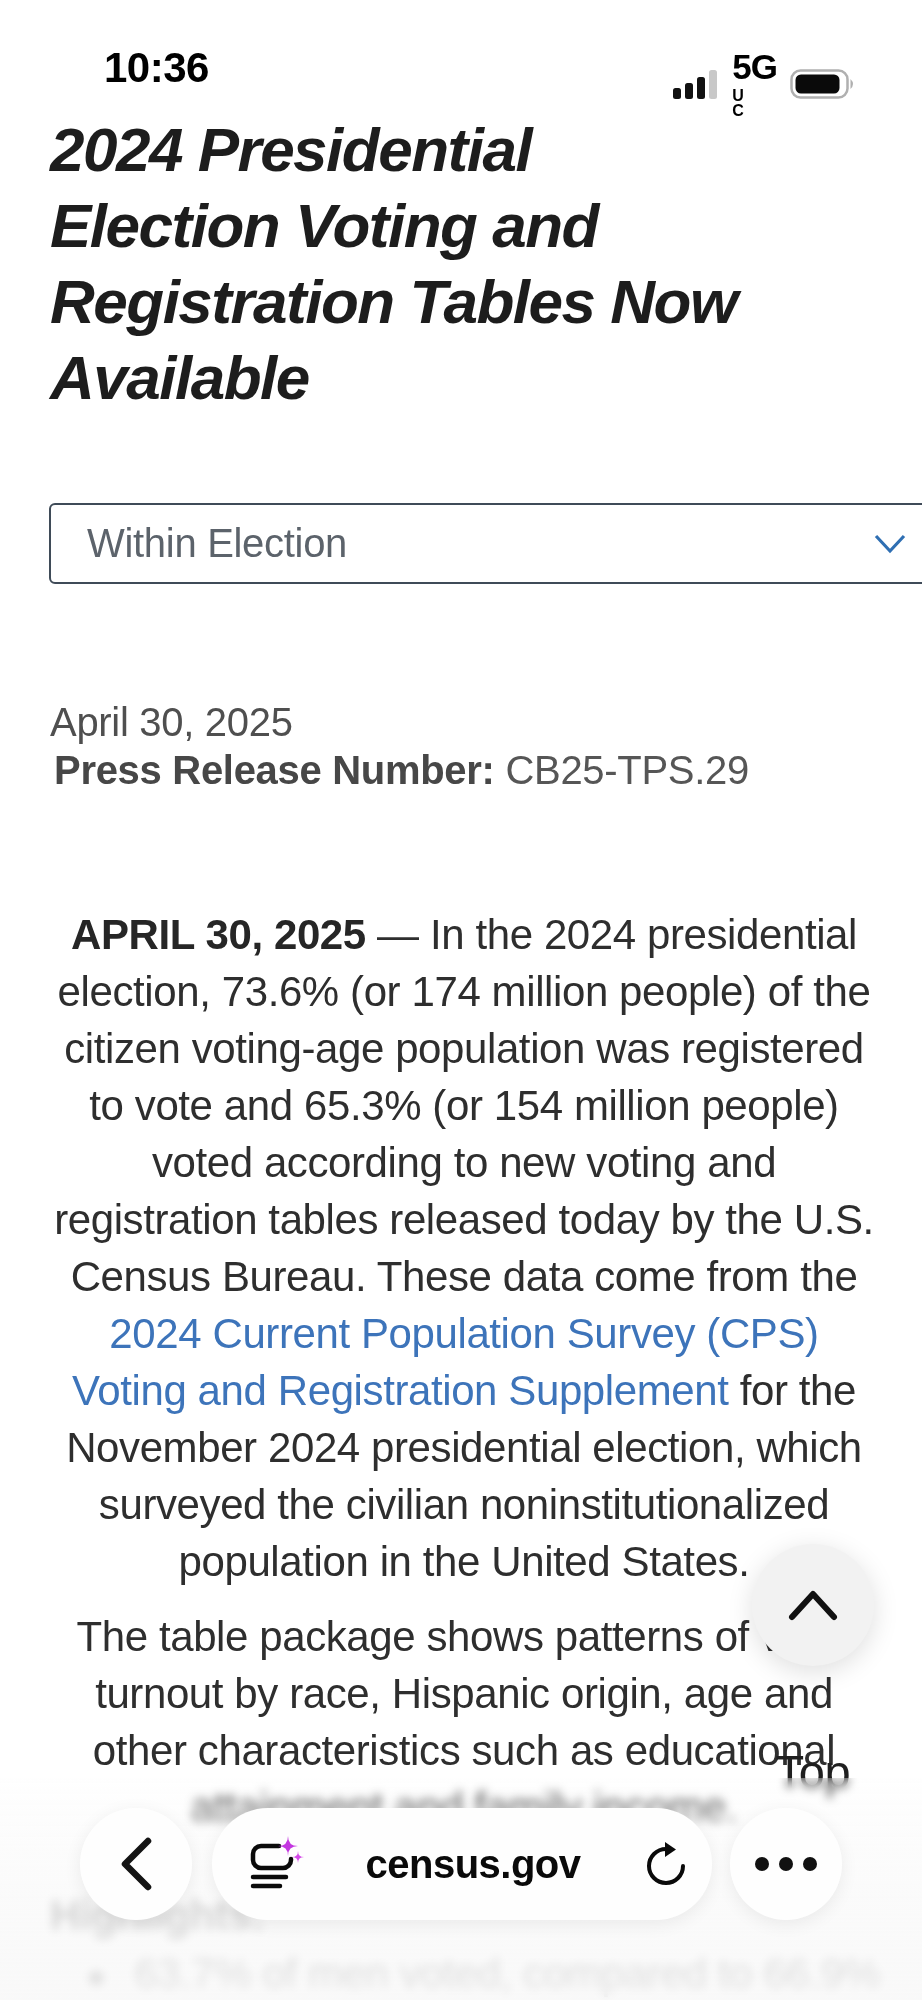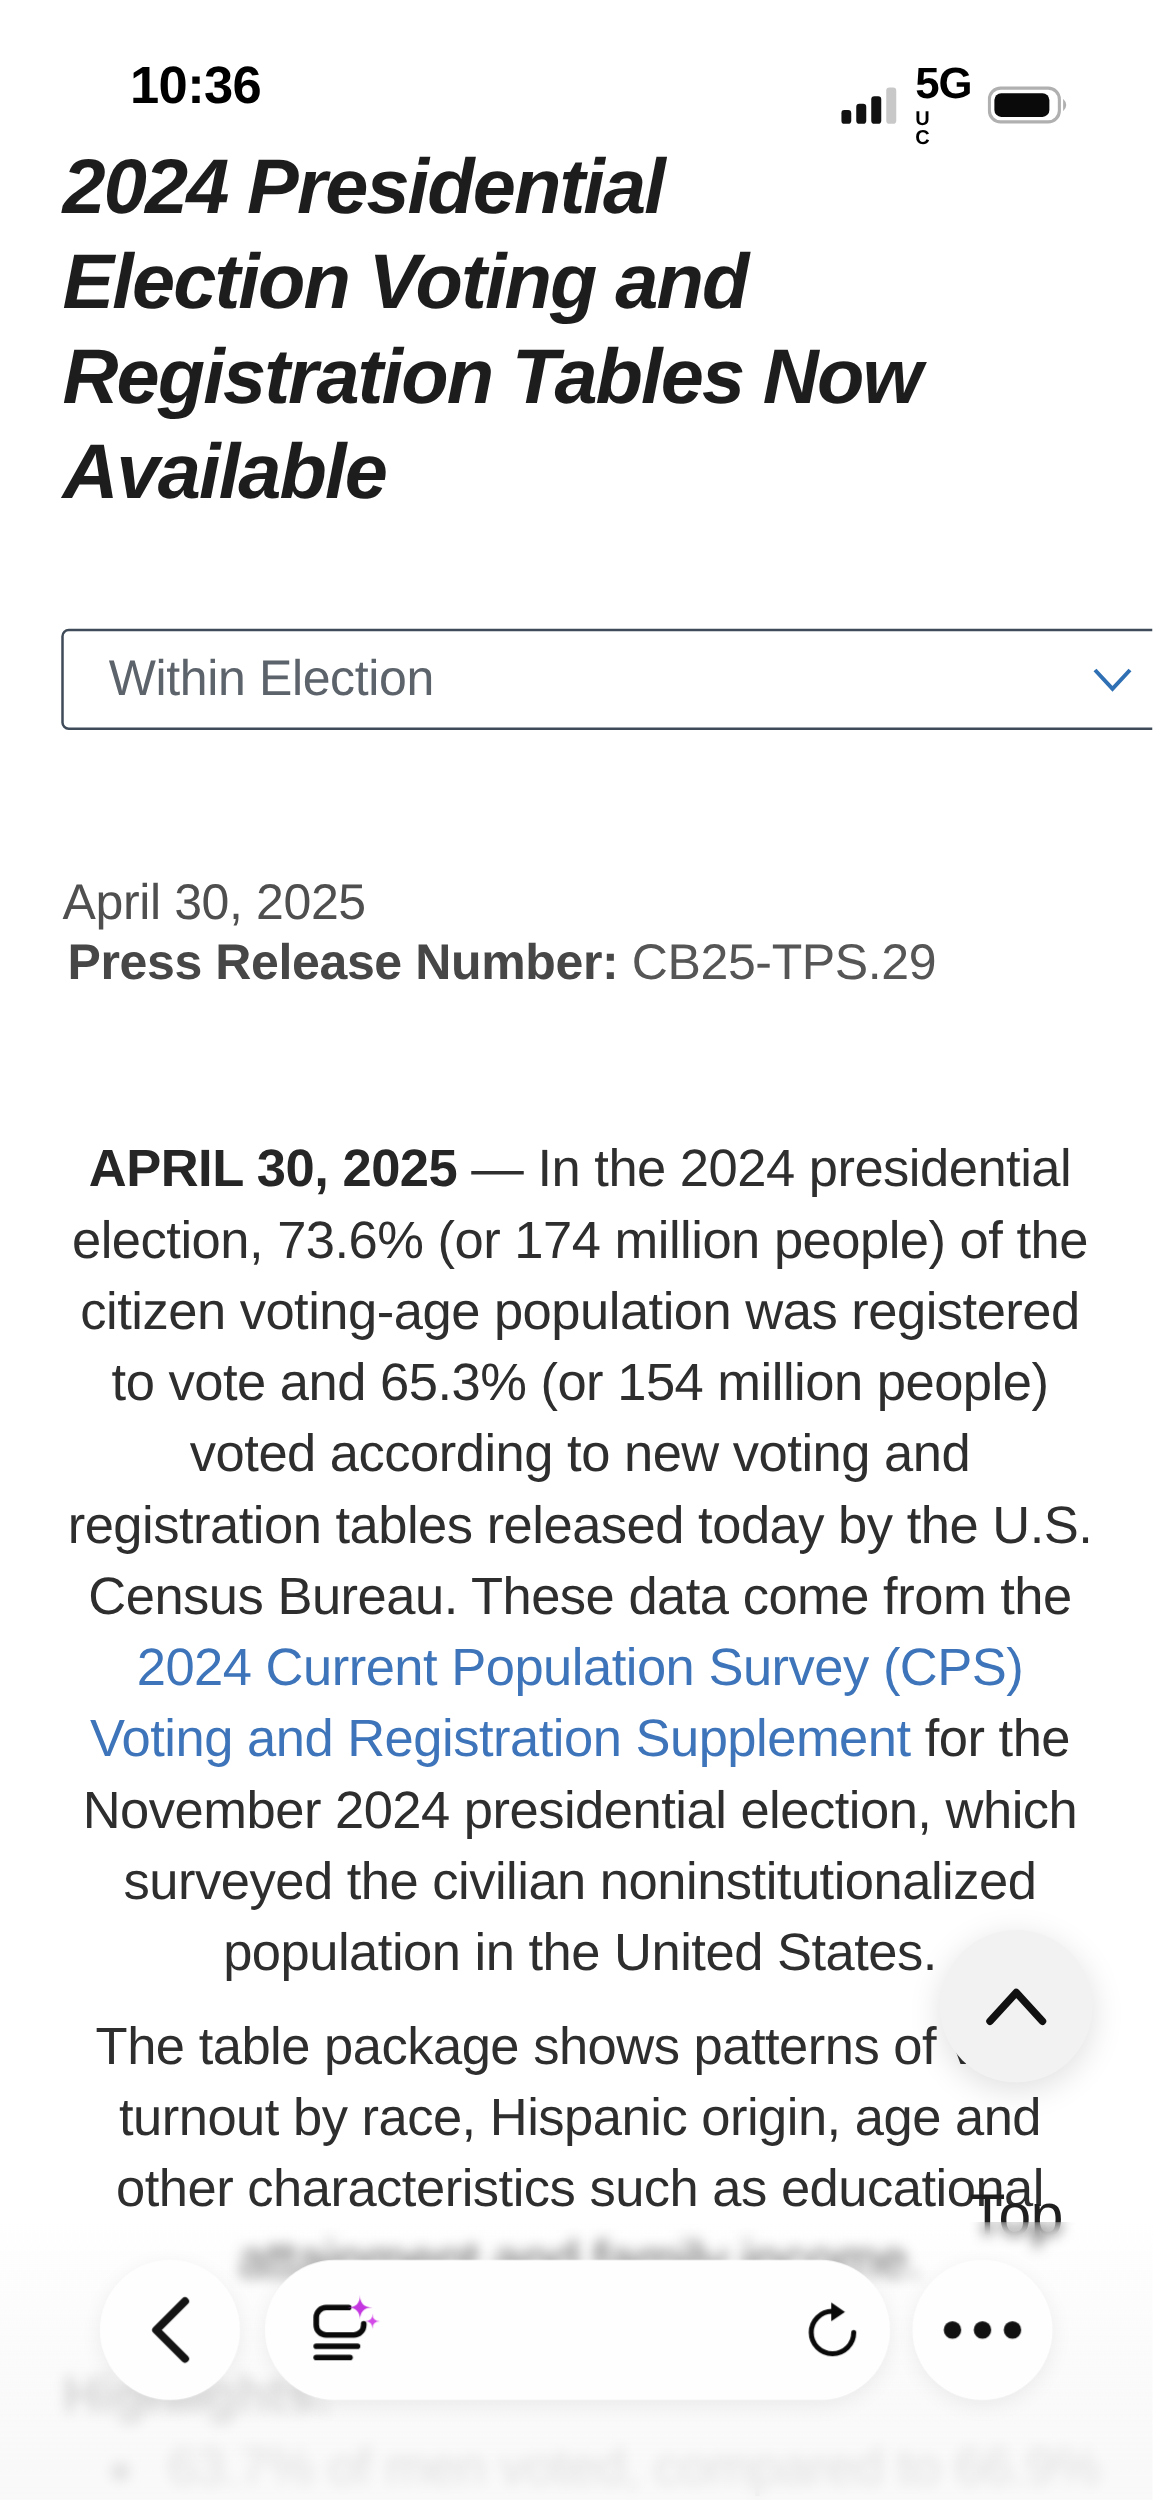--- a/index.html
+++ b/index.html
@@ -194,6 +194,7 @@
         <path d="M52,15 Q52,21 58,21 Q52,21 52,27 Q52,21 46,21 Q52,21 52,15 Z" fill="#d44ae8"></path>
       </svg>
     </span>
+    <span class="tb-address">census.gov</span>
     <span class="icon-btn">
       <svg width="48" height="50" viewBox="0 0 48 50">
         <path d="M24,10 A17,17 0 1 0 41,27" fill="none" stroke="#0a0a0a" stroke-width="4" stroke-linecap="round"></path>

